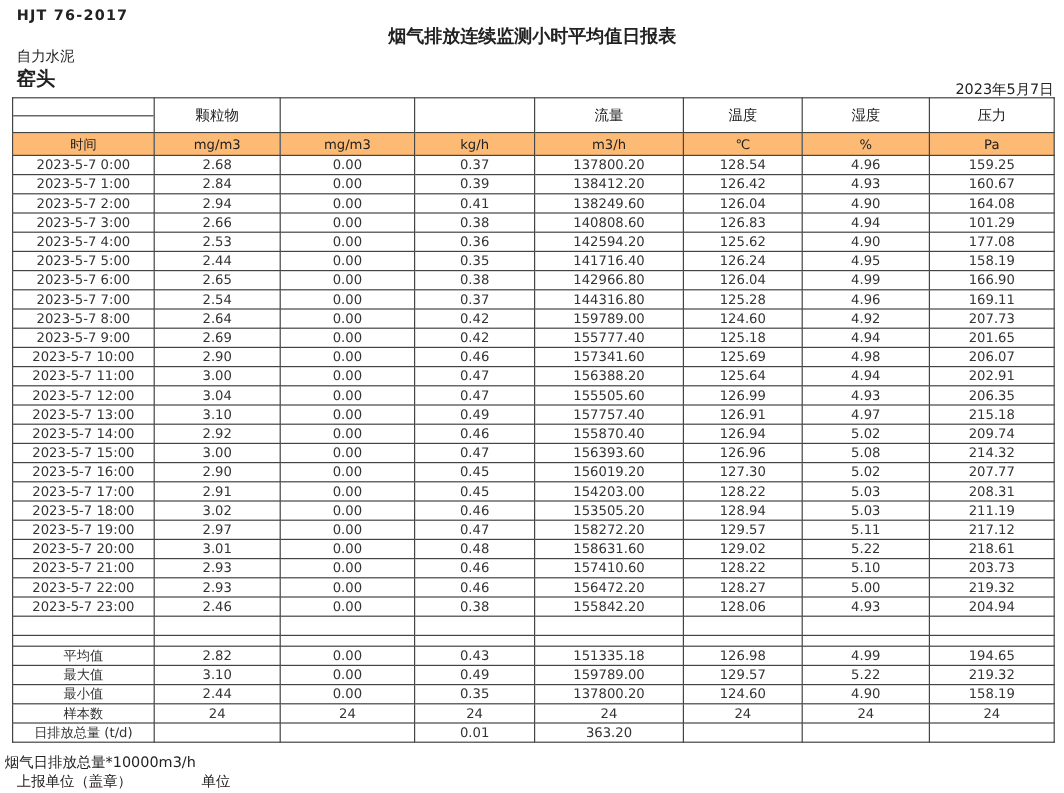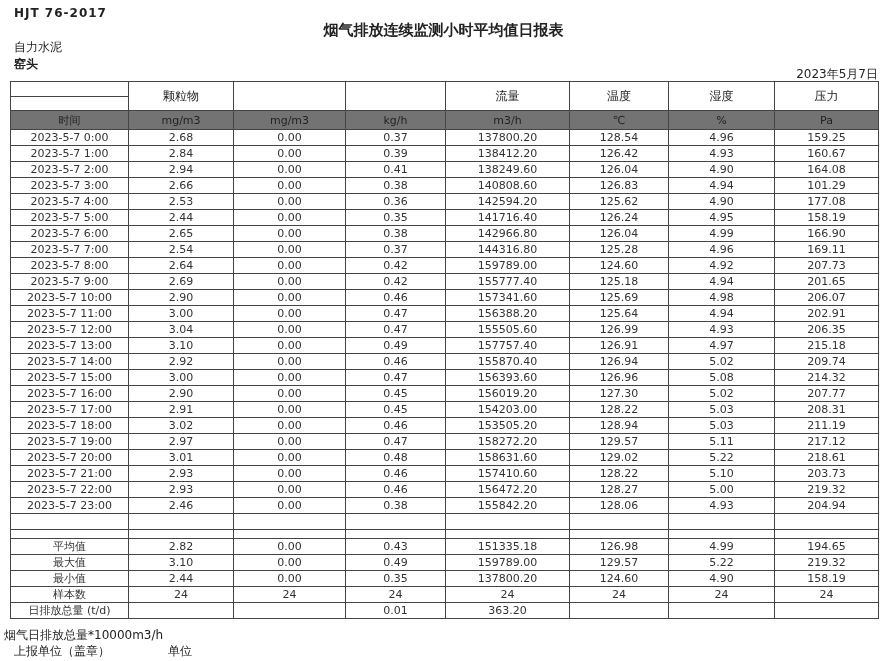--- a/index.html
+++ b/index.html
@@ -14,7 +14,7 @@
   .doc-standard { position: absolute; left: 14px; top: 6px; font-size: 12px; font-weight: bold; letter-spacing: 1px; }
   .doc-title { position: absolute; left: 0; top: 21px; width: 100%; text-align: center; font-size: 15px; font-weight: bold; }
   .doc-company { position: absolute; left: 14px; top: 39px; font-size: 12px; font-weight: normal; }
-  .doc-location { position: absolute; left: 14px; top: 56px; font-size: 12px; font-weight: bold; }
+  .doc-location { position: absolute; left: 14px; top: 56px; font-size: 16px; font-weight: bold; }
   .doc-date { position: absolute; right: 9px; top: 66px; font-size: 12px; }
 
   table.report {

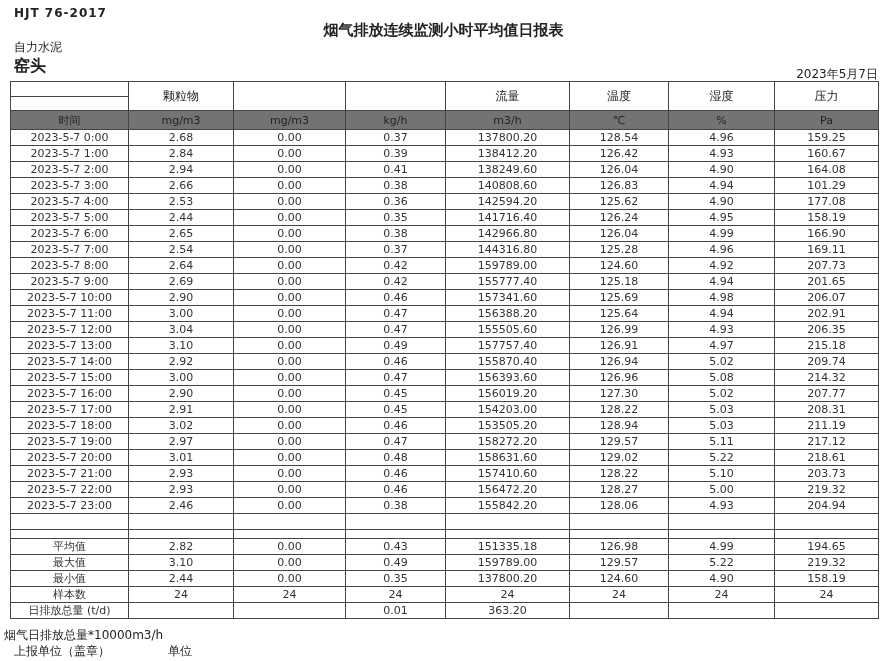--- a/index.html
+++ b/index.html
@@ -80,7 +80,7 @@
         <td>湿度</td>
         <td>压力</td>
       </tr>
-    <tr class="unit-row" id="unit-row" style="background: #737373;">
+    <tr class="unit-row" id="unit-row" style="background: #fdba74;">
         <td>时间</td>
         <td>mg/m3</td>
         <td>mg/m3</td>

